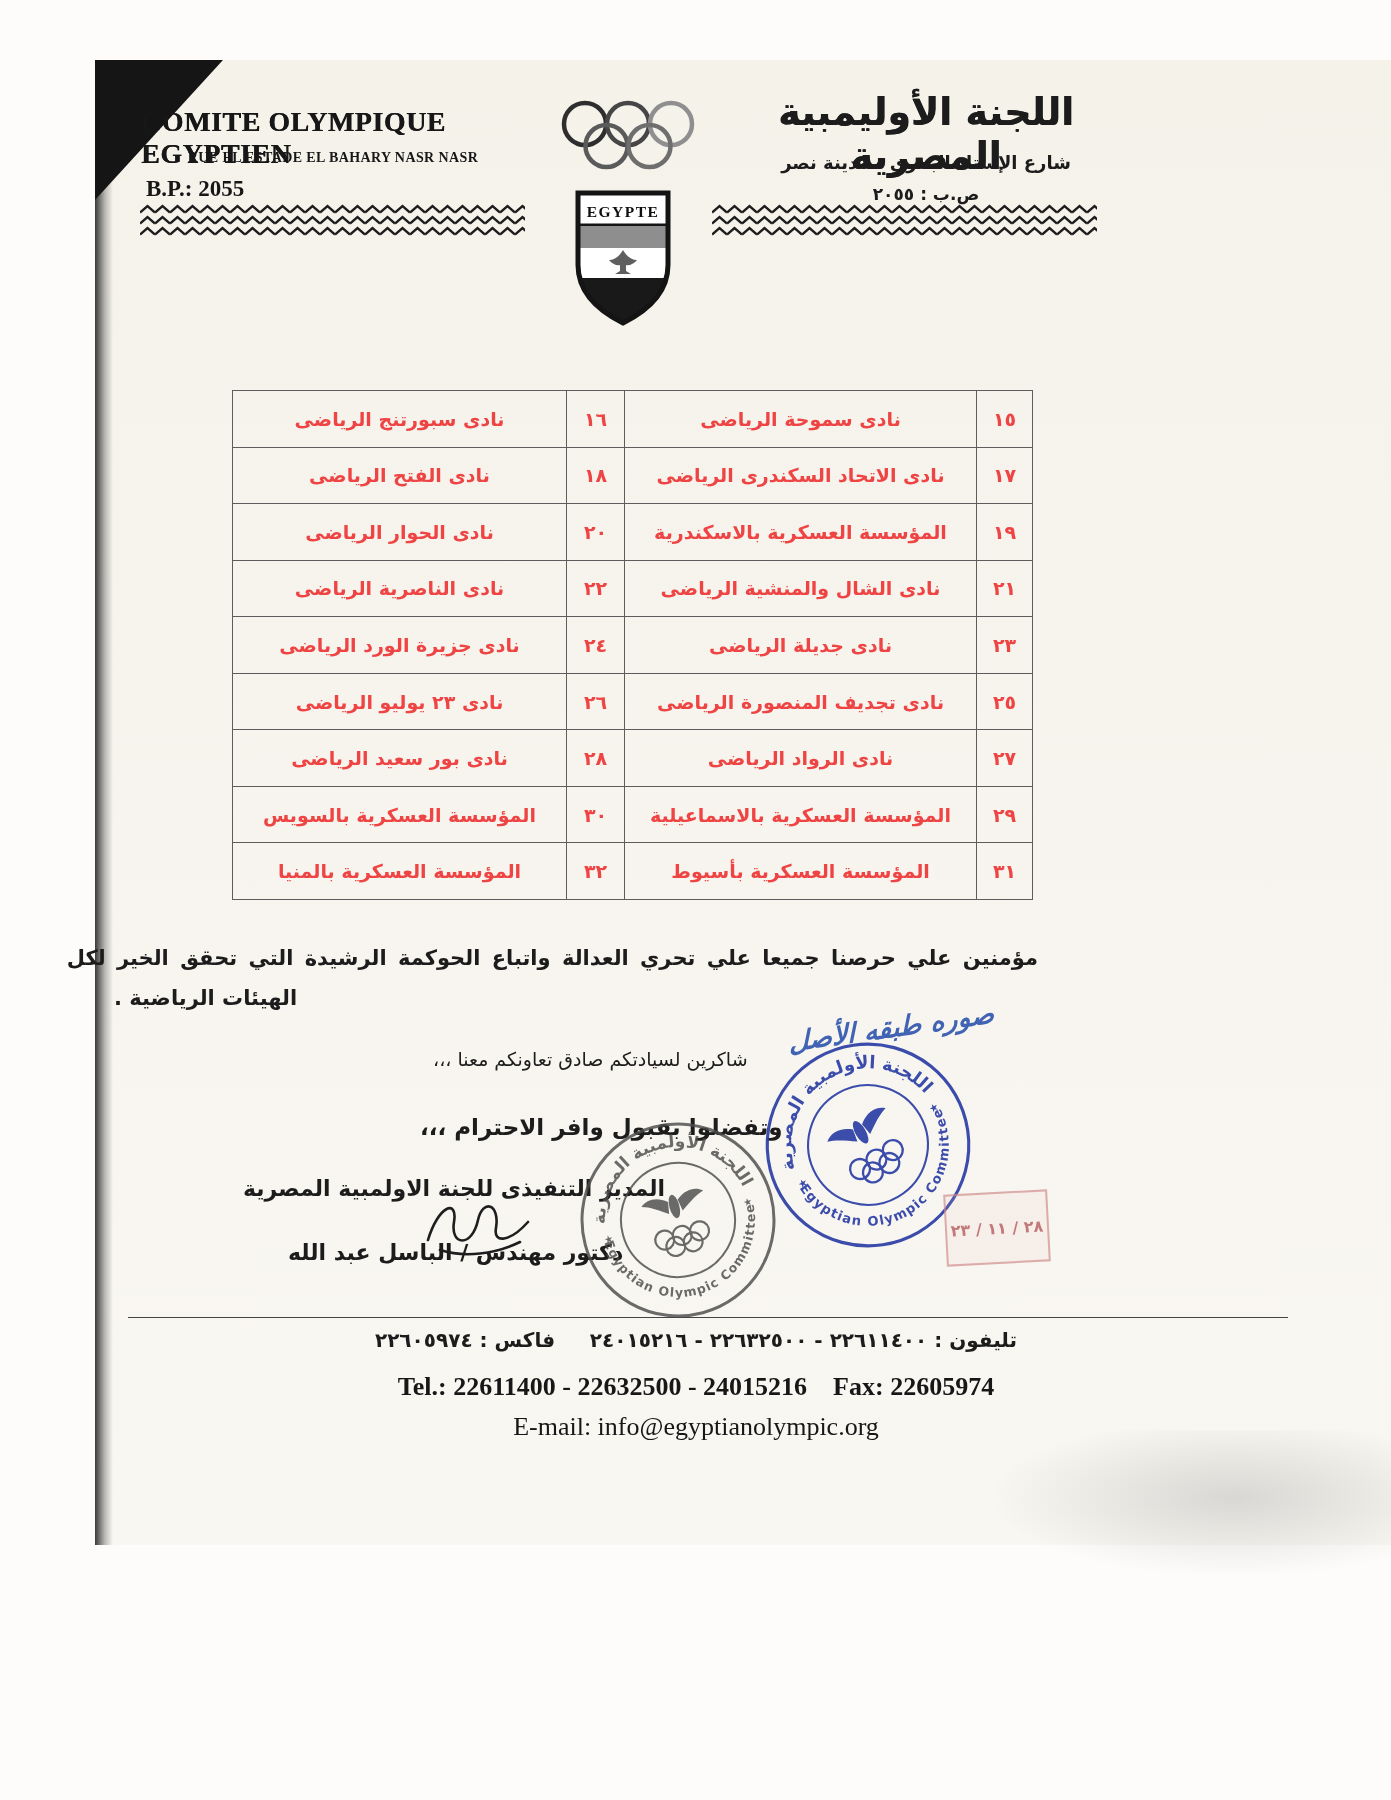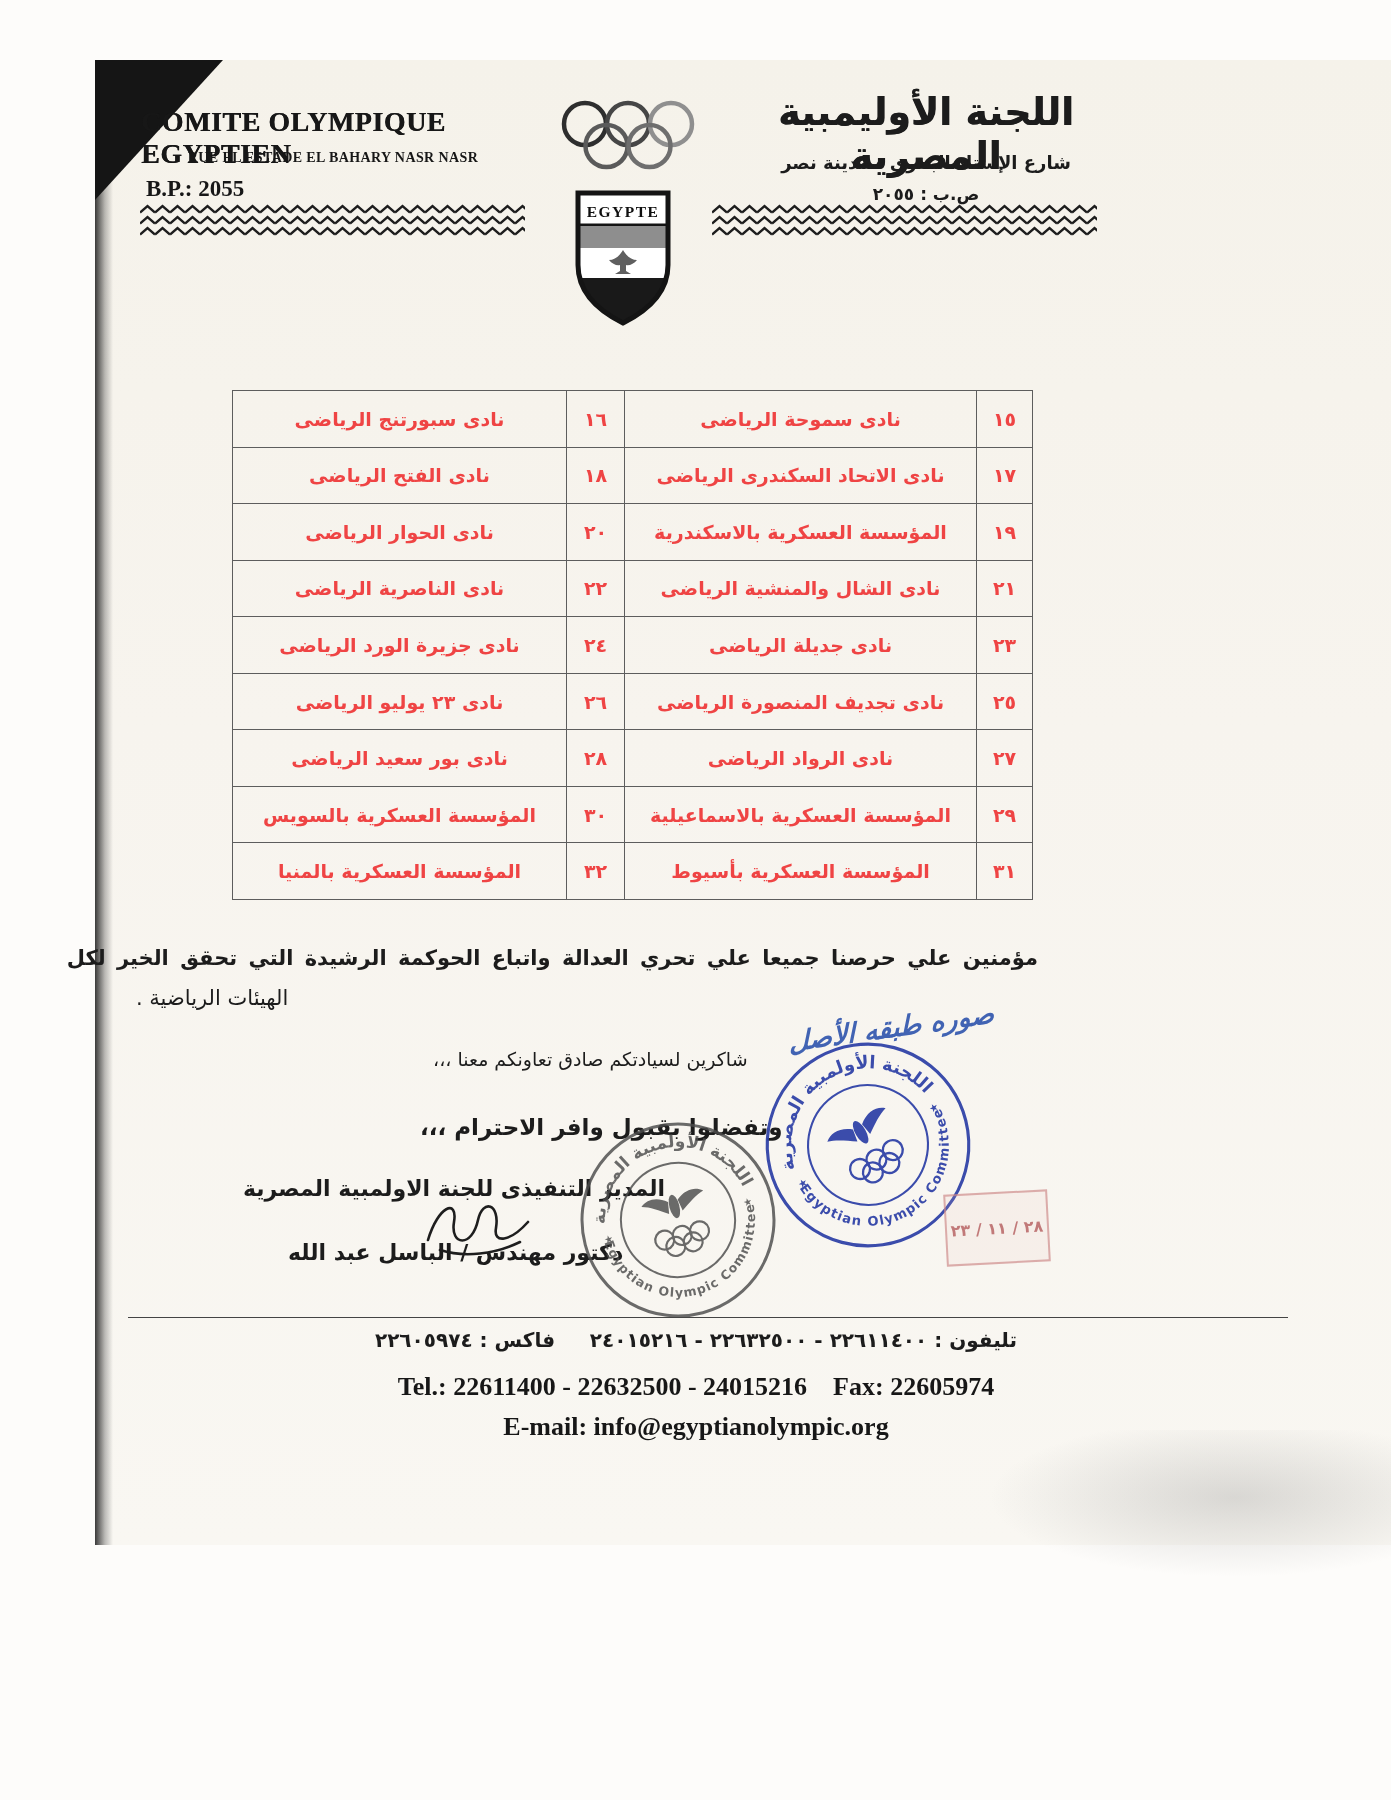--- a/index.html
+++ b/index.html
@@ -39,7 +39,7 @@
   table.clubs{border:1.5px solid #4a4a4a;}
 
   .p-line1{left:230px;top:946px;width:808px;text-align:right;font-weight:bold;font-size:21px;word-spacing:4px;white-space:nowrap;}
-  .p-line2{left:136px;top:986px;font-weight:normal;font-size:21px;white-space:nowrap;}
+  .p-line2{left:114px;top:986px;font-weight:bold;font-size:21px;white-space:nowrap;}
   .thanks{left:433px;top:1048px;font-weight:normal;font-size:19px;white-space:nowrap;}
   .respect{left:420px;top:1114px;font-weight:bold;font-size:23px;white-space:nowrap;}
   .sig-title{left:243px;top:1176px;font-weight:bold;font-size:22px;white-space:nowrap;}

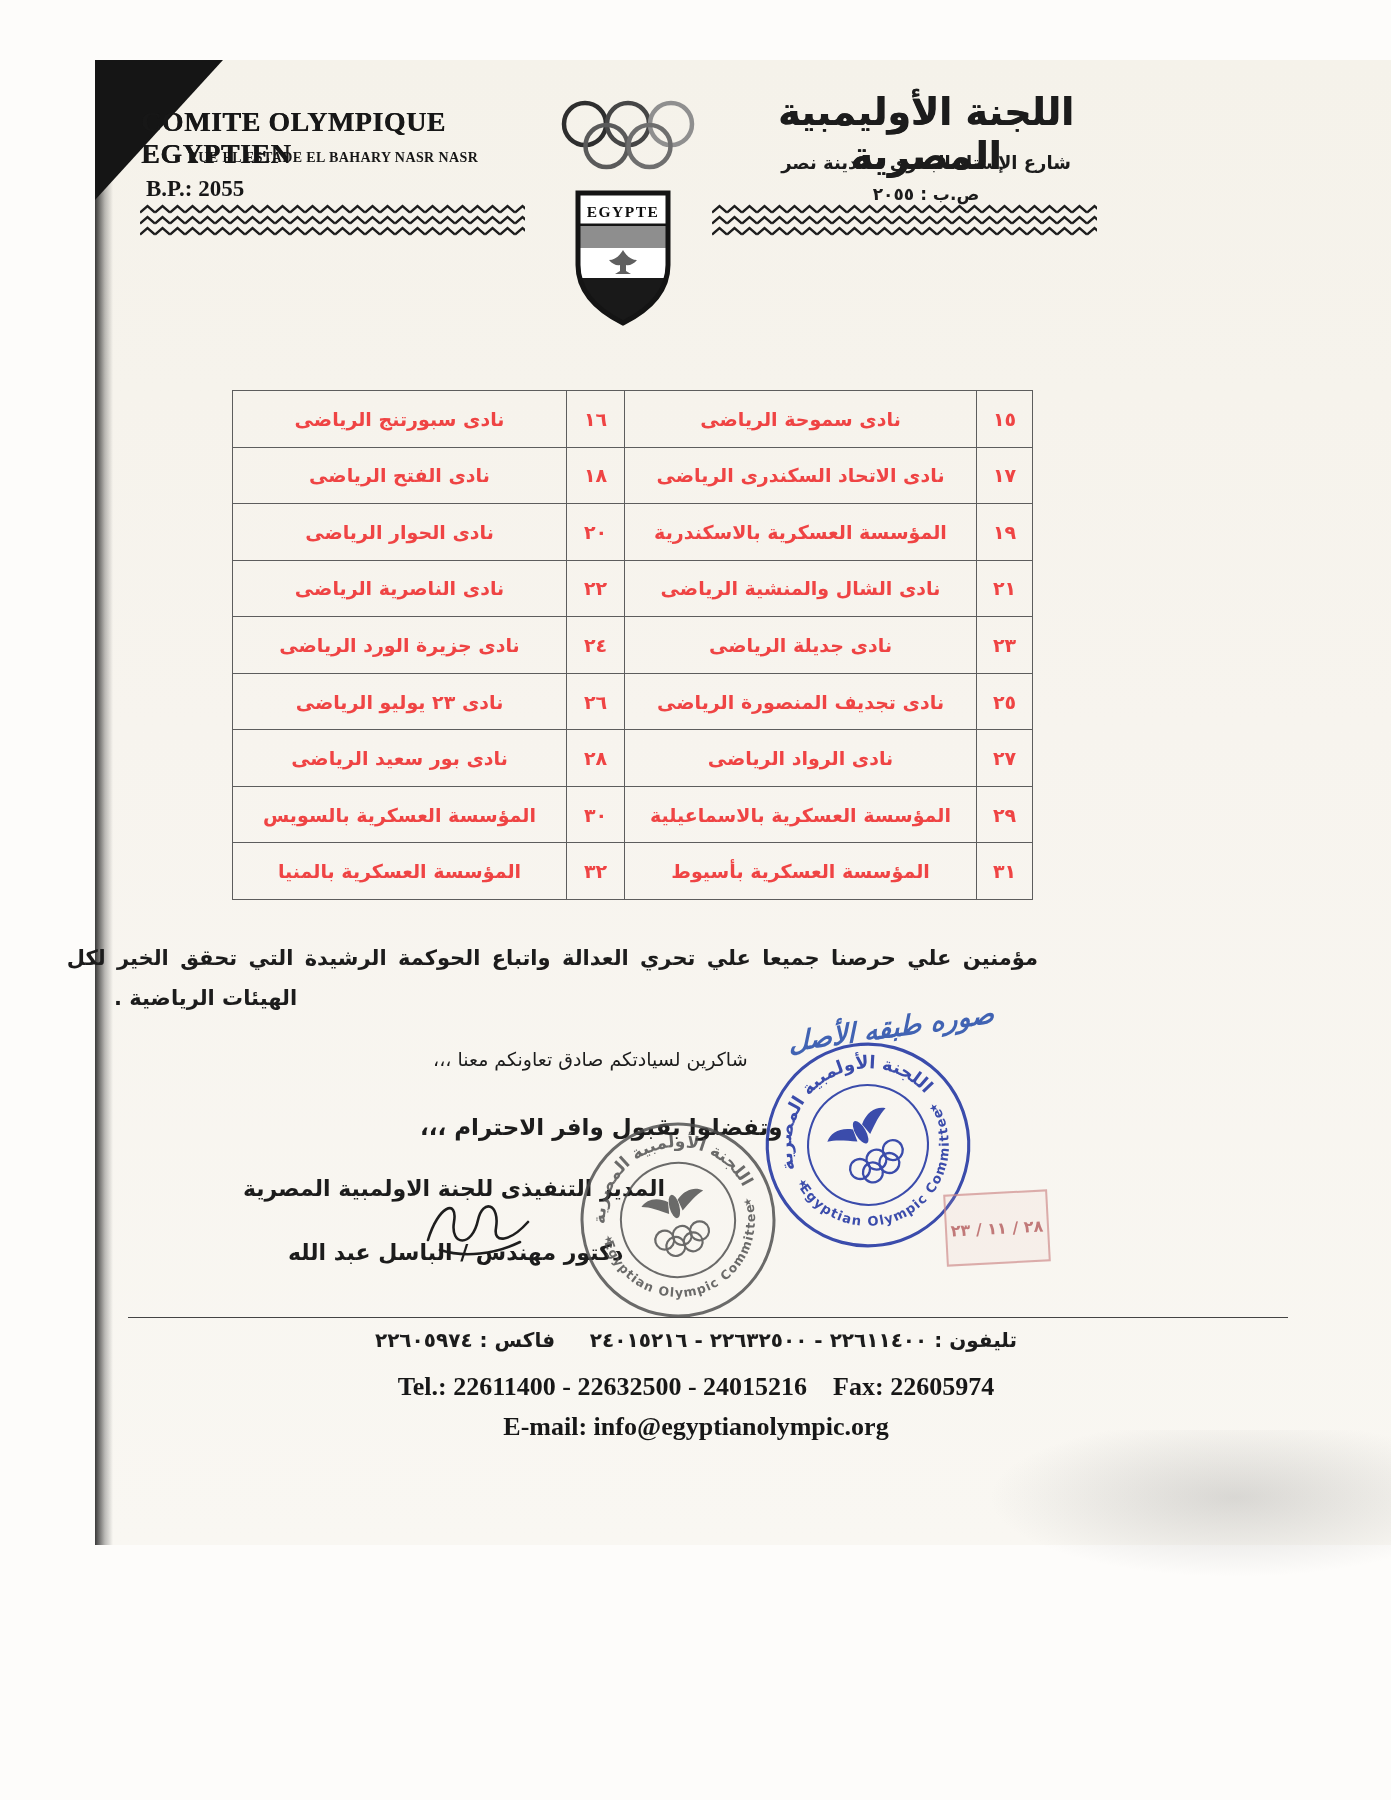--- a/index.html
+++ b/index.html
@@ -62,7 +62,7 @@
   .footer-rule{left:128px;top:1317px;width:1160px;border-top:1.8px solid #444;}
   .phone-ar{left:176px;top:1328px;width:1040px;text-align:center;font-weight:bold;font-size:20px;}
   .phone-en{left:176px;top:1372px;width:1040px;text-align:center;font-weight:bold;font-size:26px;}
-  .email{left:176px;top:1412px;width:1040px;text-align:center;font-weight:bold;font-size:26px;}
+  .email{left:176px;top:1412px;width:1040px;text-align:center;font-weight:normal;font-size:26px;}
 </style>
 </head>
 <body>

